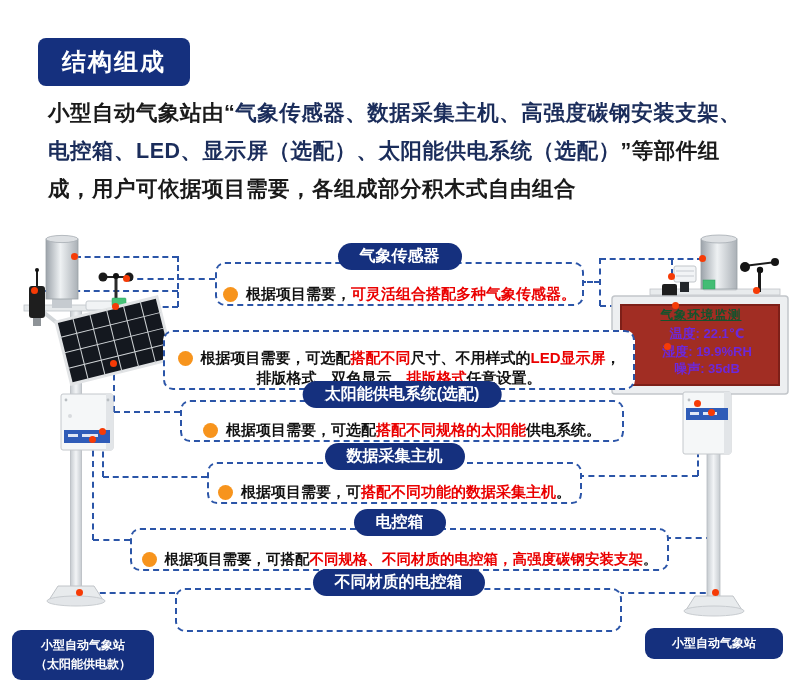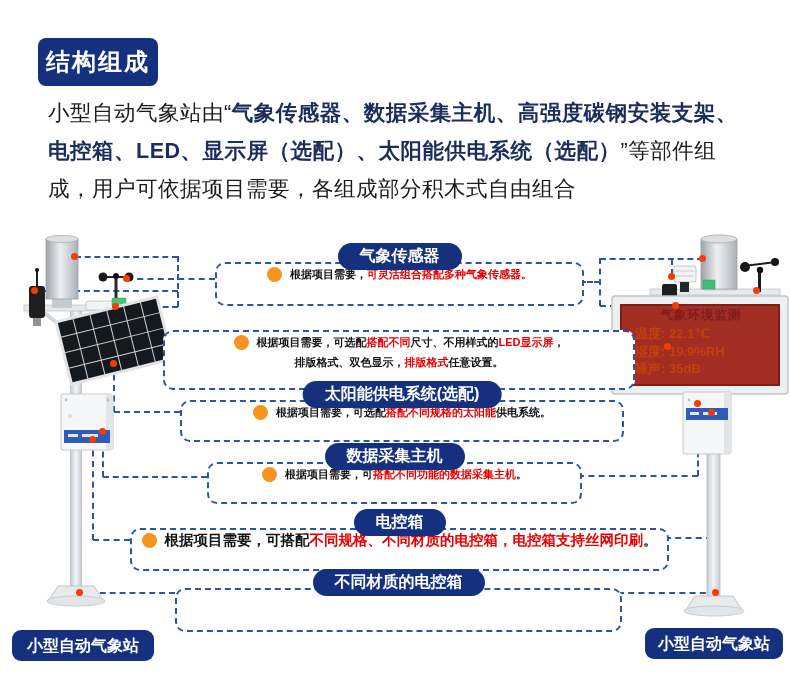--- a/index.html
+++ b/index.html
@@ -7,7 +7,7 @@
         font-family:"Liberation Sans","DejaVu Sans",sans-serif;}
   
   .title-box{position:absolute;left:38px;top:38px;background:#15307e;color:#fff;
-             font-size:24px;font-weight:bold;padding:8px 8px;border-radius:8px;letter-spacing:2px;text-align:right;}
+             font-size:24px;font-weight:bold;padding:8px 24px;border-radius:8px;letter-spacing:2px;text-align:right;}
   
   .intro{position:absolute;left:48px;top:94px;width:704px;font-size:21.5px;line-height:38px;
          letter-spacing:.5px;}

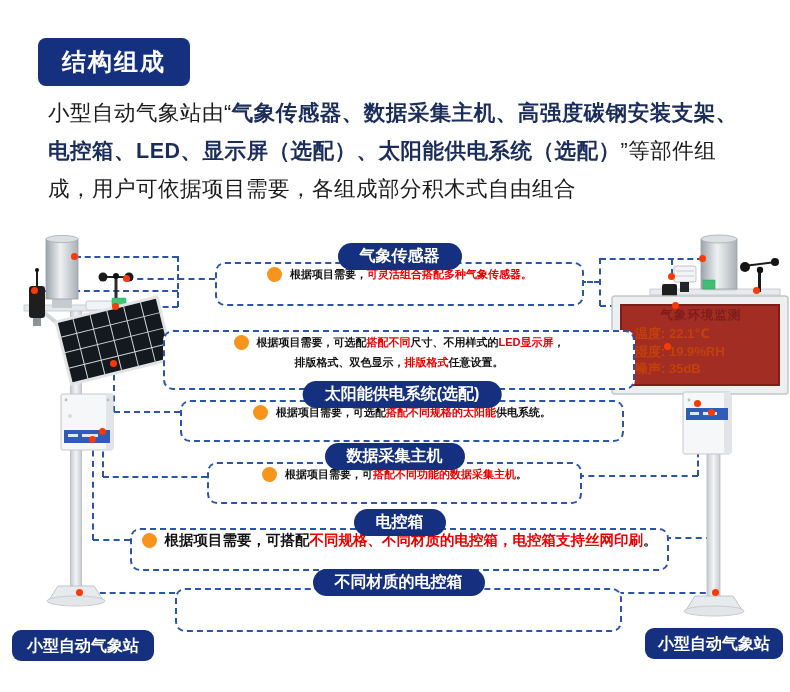--- a/index.html
+++ b/index.html
@@ -12,7 +12,7 @@
   .intro{position:absolute;left:48px;top:94px;width:704px;font-size:21.5px;line-height:38px;
          letter-spacing:.5px;}
   .seg{white-space:pre-wrap;}
-  .intro .seg-black{color:#1a1a1a;font-weight:400;}
+  .intro .seg-black{color:#1a1a1a;font-weight:700;}
   .intro .seg-navy{color:#1b2d5b;font-weight:bold;}
   
   .callout{position:absolute;background:#fff;border:2px dashed #2b55a8;border-radius:10px;

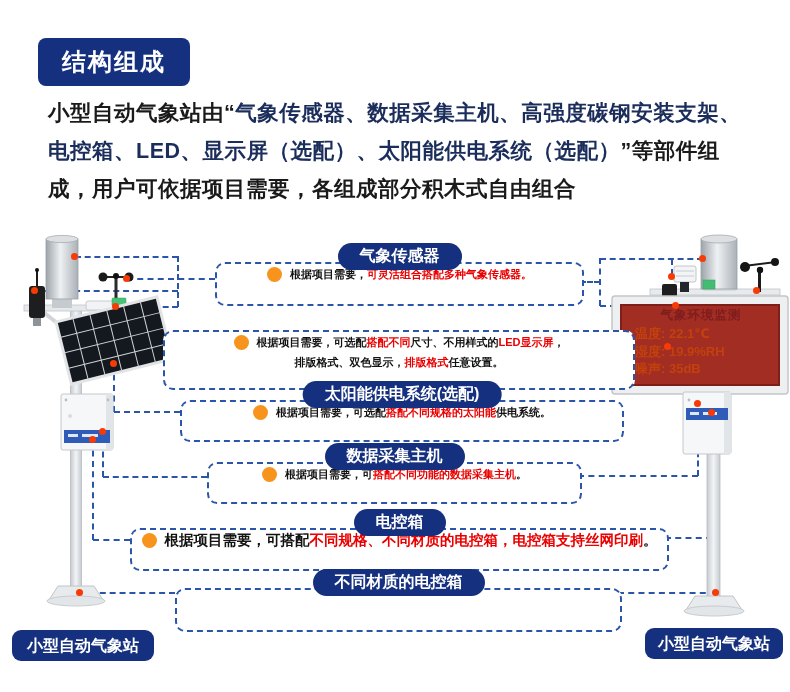--- a/index.html
+++ b/index.html
@@ -16,7 +16,7 @@
   .intro .seg-navy{color:#1b2d5b;font-weight:bold;}
   
   .callout{position:absolute;background:#fff;border:2px dashed #2b55a8;border-radius:10px;
-           display:flex;flex-direction:column;justify-content:flex-start;align-items:center;z-index:4;}
+           display:flex;flex-direction:column;justify-content:flex-end;align-items:center;z-index:4;}
   .pill{position:absolute;top:-21px;left:50%;transform:translateX(-50%);background:#15307e;
         color:#fff;font-size:16px;font-weight:bold;padding:3px 22px;border-radius:15px;
         white-space:nowrap;z-index:5;}

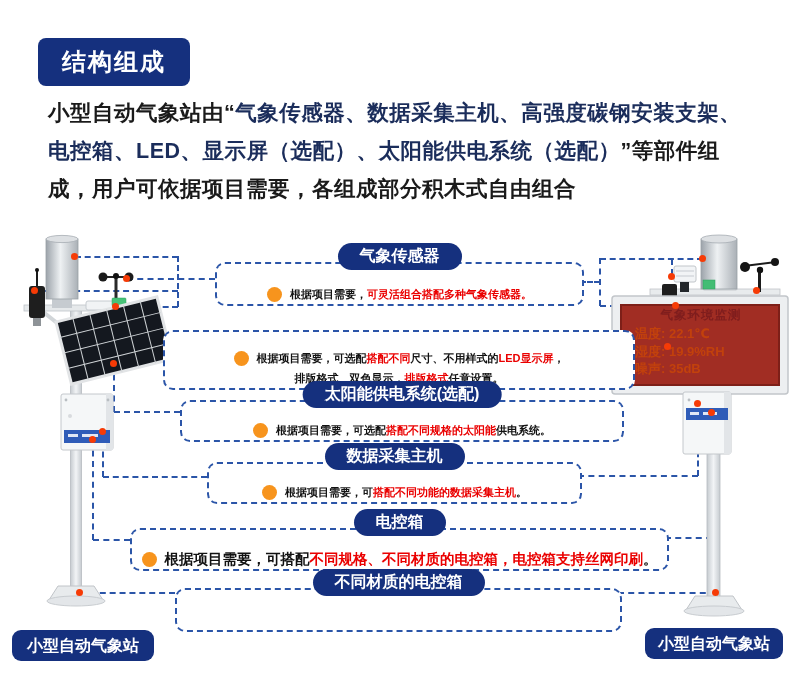--- a/index.html
+++ b/index.html
@@ -20,7 +20,7 @@
   .pill{position:absolute;top:-21px;left:50%;transform:translateX(-50%);background:#15307e;
         color:#fff;font-size:16px;font-weight:bold;padding:3px 22px;border-radius:15px;
         white-space:nowrap;z-index:5;}
-  .cline{white-space:nowrap;font-size:11px;font-weight:bold;line-height:20px;
+  .cline{white-space:nowrap;font-size:15px;font-weight:bold;line-height:20px;
          display:flex;align-items:center;}
   .cline .seg-black{color:#121212;}
   .cline .seg-red{color:#ea0000;}

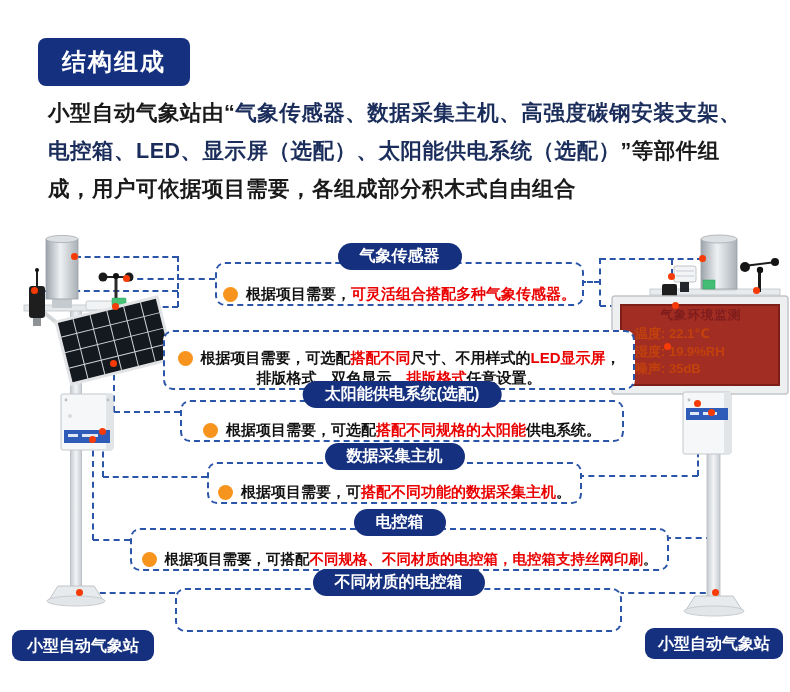--- a/index.html
+++ b/index.html
@@ -33,8 +33,8 @@
   
   .station{position:absolute;z-index:2;}
   .led-screen-text{position:absolute;left:623px;top:307px;width:156px;z-index:3;}
-  .led-screen-text .scr-title{font-size:12.5px;font-weight:bold;color:#7f1d1d;text-align:center;
-                              letter-spacing:1px;margin-bottom:1px;}
+  .led-screen-text .scr-title{font-size:12.5px;font-weight:bold;color:#14532d;text-align:center;
+                              letter-spacing:1px;margin-bottom:1px;text-decoration:underline;}
   .led-screen-text .scr-row{font-size:13px;font-weight:bold;color:#c2410c;line-height:17.5px;
                             padding-left:12px;white-space:nowrap;}
   

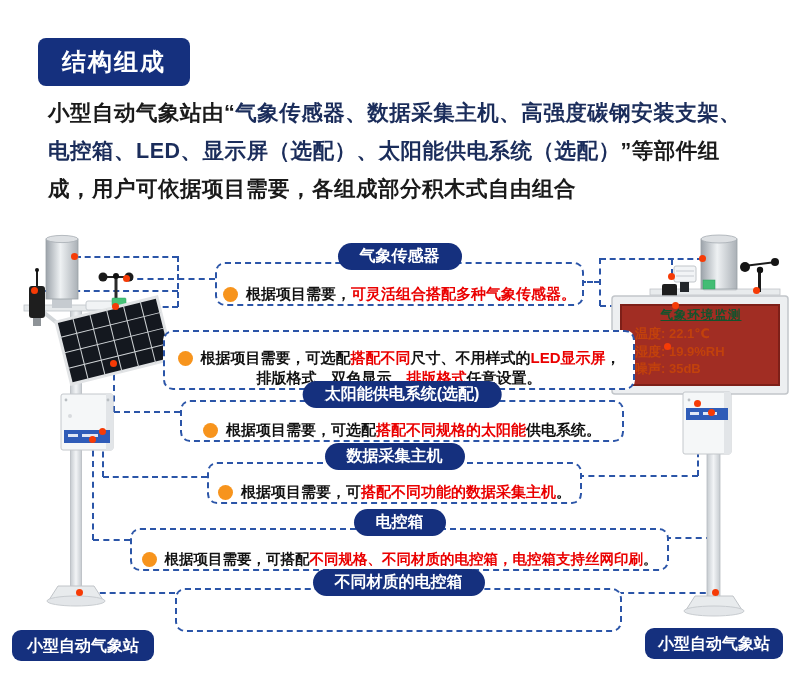--- a/index.html
+++ b/index.html
@@ -35,8 +35,8 @@
   .led-screen-text{position:absolute;left:623px;top:307px;width:156px;z-index:3;}
   .led-screen-text .scr-title{font-size:12.5px;font-weight:bold;color:#14532d;text-align:center;
                               letter-spacing:1px;margin-bottom:1px;text-decoration:underline;}
-  .led-screen-text .scr-row{font-size:13px;font-weight:bold;color:#c2410c;line-height:17.5px;
-                            padding-left:12px;white-space:nowrap;}
+  .led-screen-text .scr-row{font-size:13px;font-weight:bold;color:#6d28d9;line-height:17.5px;
+                            padding-left:12px;white-space:nowrap;text-align:center;}
   
   .caption{position:absolute;background:#15307e;color:#fff;font-weight:bold;font-size:16px;
            line-height:19px;text-align:center;padding:6px 0;border-radius:9px;z-index:4;}

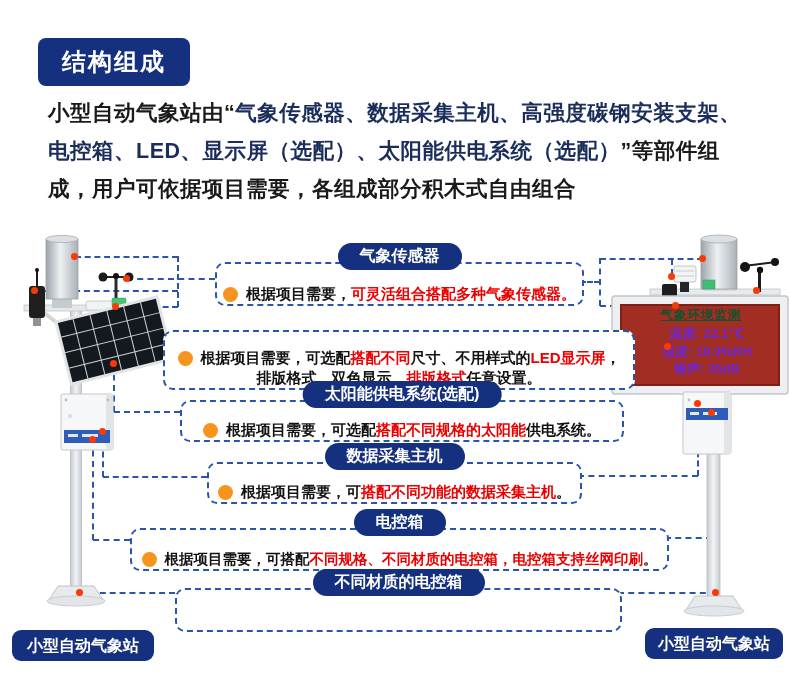--- a/index.html
+++ b/index.html
@@ -265,7 +265,7 @@
     <div class="pill">电控箱</div>
     <div class="cline" style="font-size:14.5px">
       <span class="bullet"></span>
-      <span><span class="seg seg-black">根据项目需要，可搭配</span><span class="seg seg-red">不同规格、不同材质的电控箱，电控箱支持丝网印刷</span><span class="seg seg-black">。</span></span>
+      <span><span class="seg seg-black">根据项目需要，可搭配</span><span class="seg seg-red">不同规格、不同材质的电控箱，高强度碳钢安装支架</span><span class="seg seg-black">。</span></span>
     </div>
   </div>
 

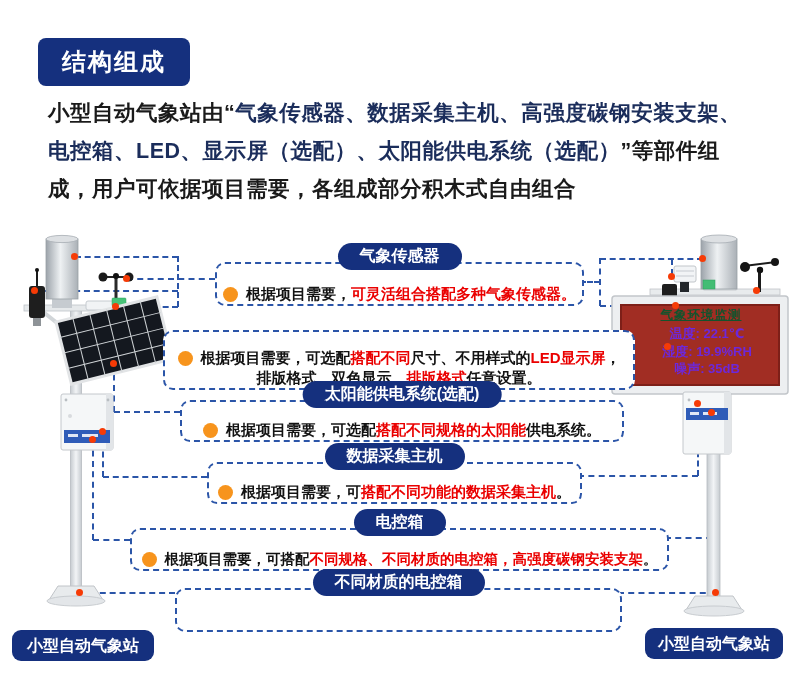--- a/index.html
+++ b/index.html
@@ -38,7 +38,7 @@
   .led-screen-text .scr-row{font-size:13px;font-weight:bold;color:#6d28d9;line-height:17.5px;
                             padding-left:12px;white-space:nowrap;text-align:center;}
   
-  .caption{position:absolute;background:#15307e;color:#fff;font-weight:bold;font-size:16px;
+  .caption{position:absolute;background:#15307e;color:#fff;font-weight:bold;font-size:12px;
            line-height:19px;text-align:center;padding:6px 0;border-radius:9px;z-index:4;}
 </style>
 </head>

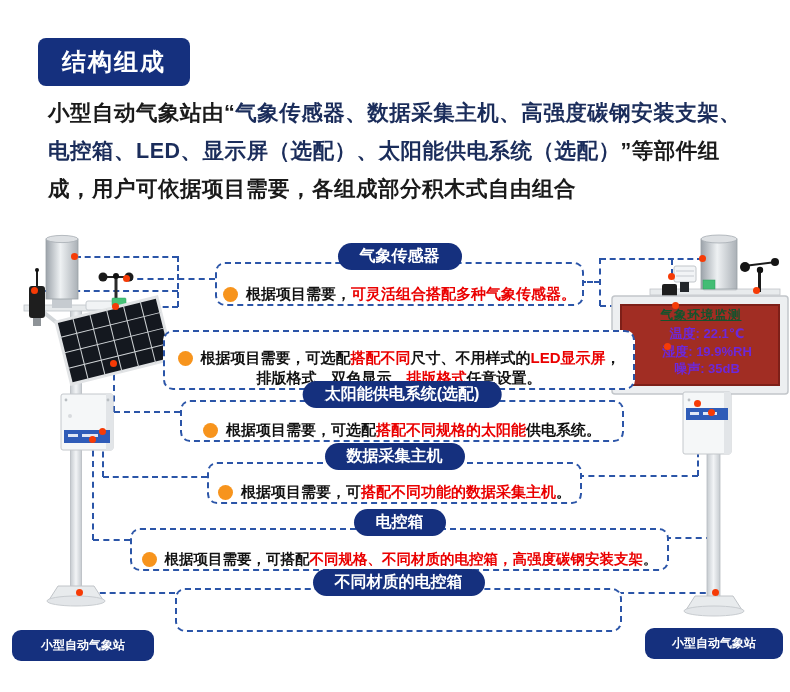--- a/index.html
+++ b/index.html
@@ -275,6 +275,7 @@
 
   <div class="caption" style="left:12px;top:630px;width:142px">
     <div>小型自动气象站</div>
+    <div>（太阳能供电款）</div>
   </div>
   <div class="caption" style="left:645px;top:628px;width:138px">
     <div>小型自动气象站</div>

